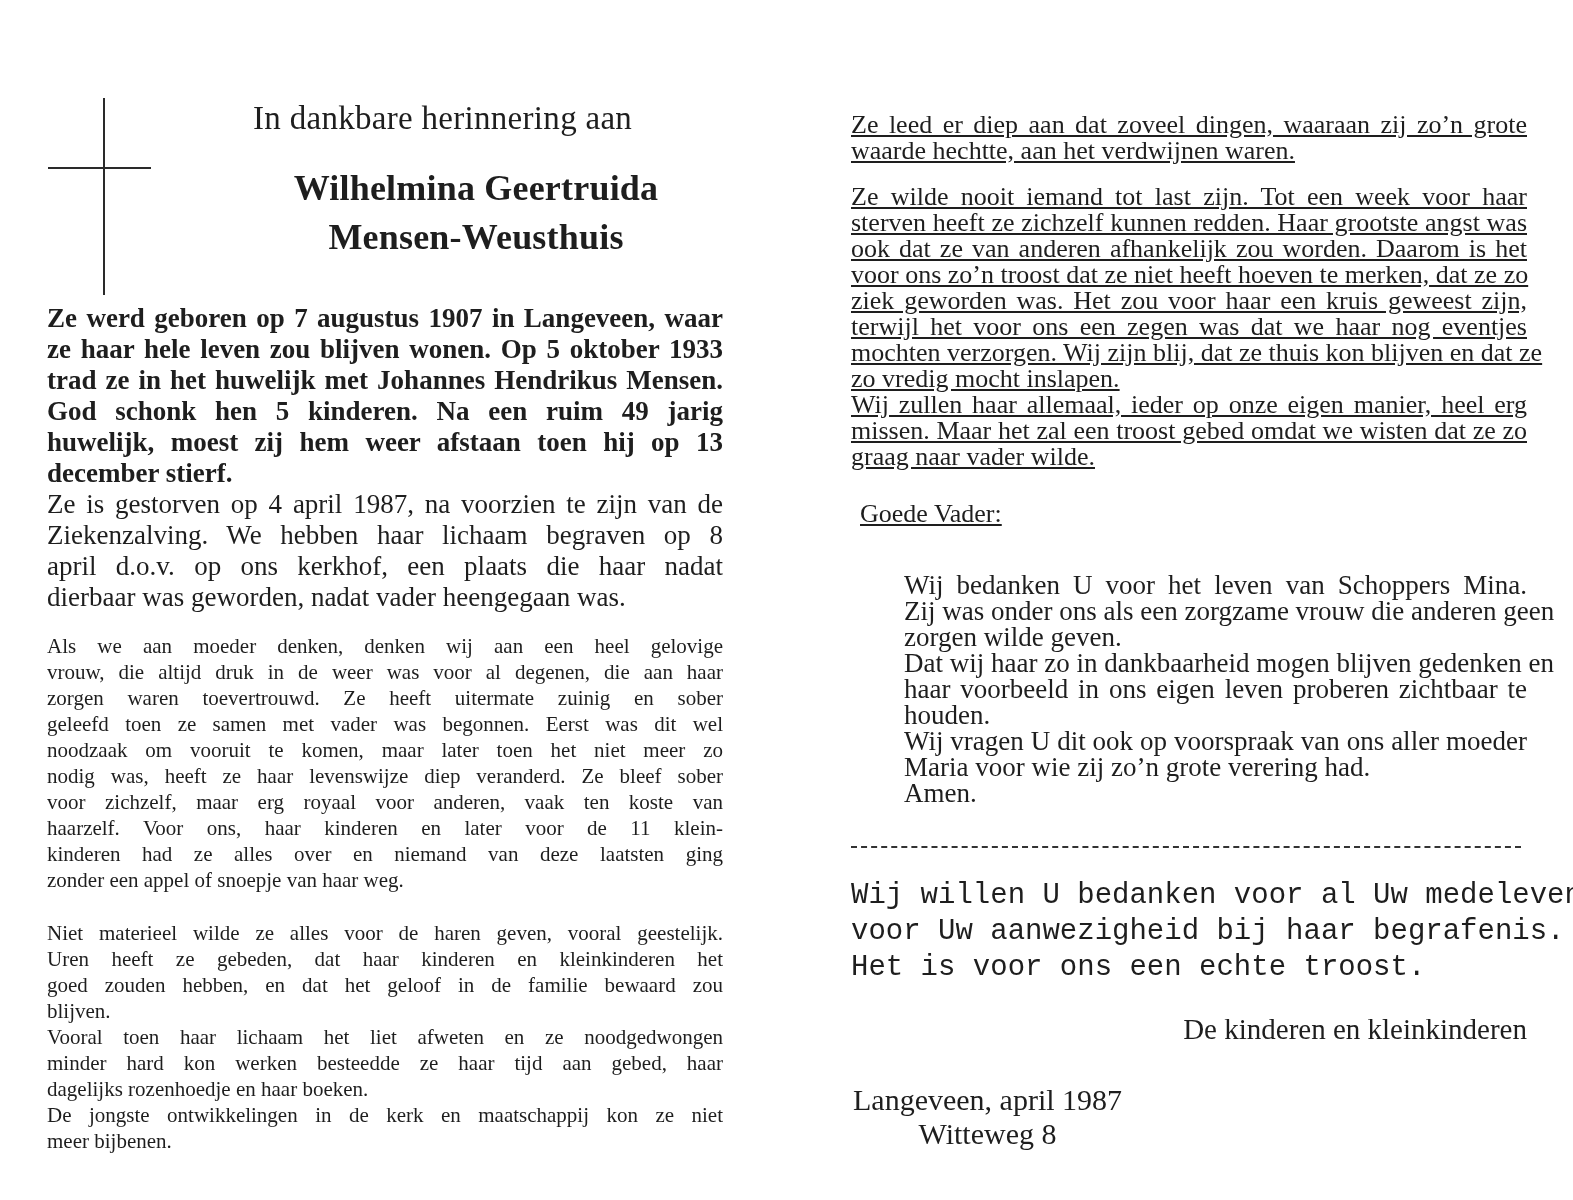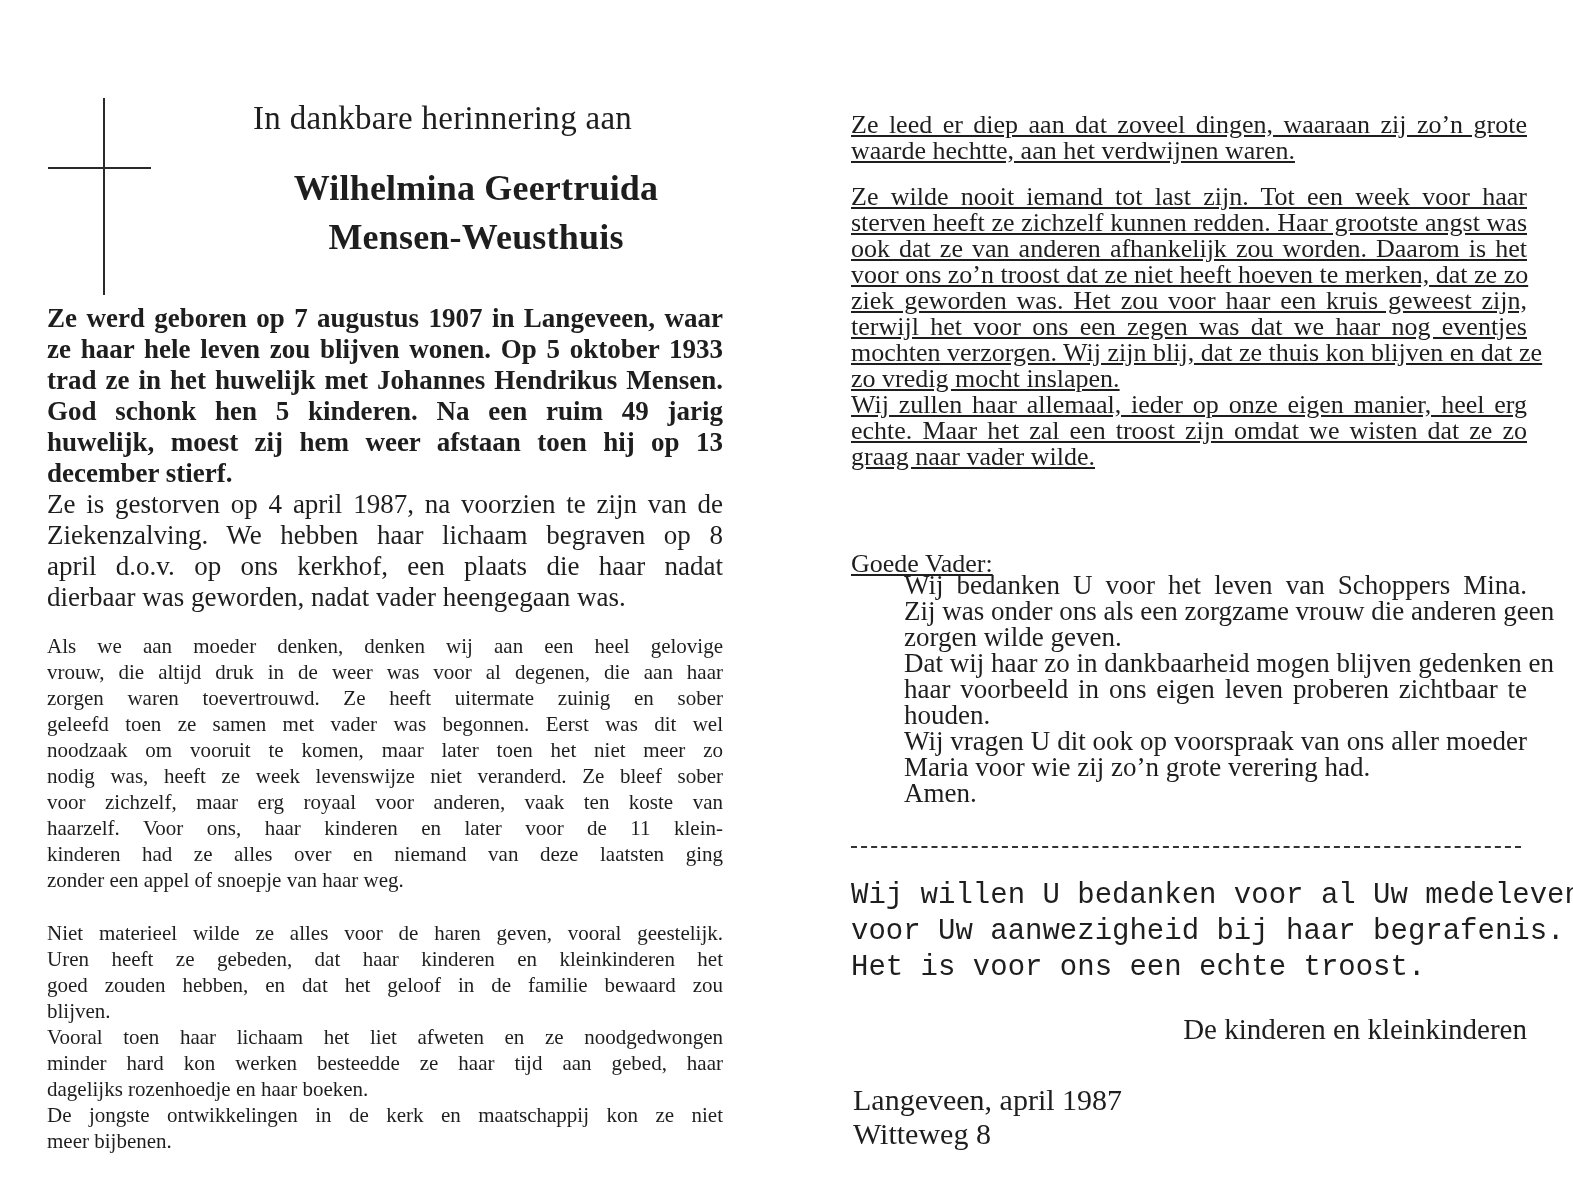--- a/index.html
+++ b/index.html
@@ -102,7 +102,7 @@
     <span class="ln">mochten verzorgen. Wij zijn blij, dat ze thuis kon blijven en dat ze</span>
     <span class="ln last">zo vredig mocht inslapen.</span>
     <span class="ln">Wij zullen haar allemaal, ieder op onze eigen manier, heel erg</span>
-    <span class="ln">echte. Maar het zal een troost zijn omdat we wisten dat ze zo</span>
+    <span class="ln">missen. Maar het zal een troost gebed omdat we wisten dat ze zo</span>
     <span class="ln last">graag naar vader wilde.</span>
   </div>
 <div class="rc" style="top:551px;">

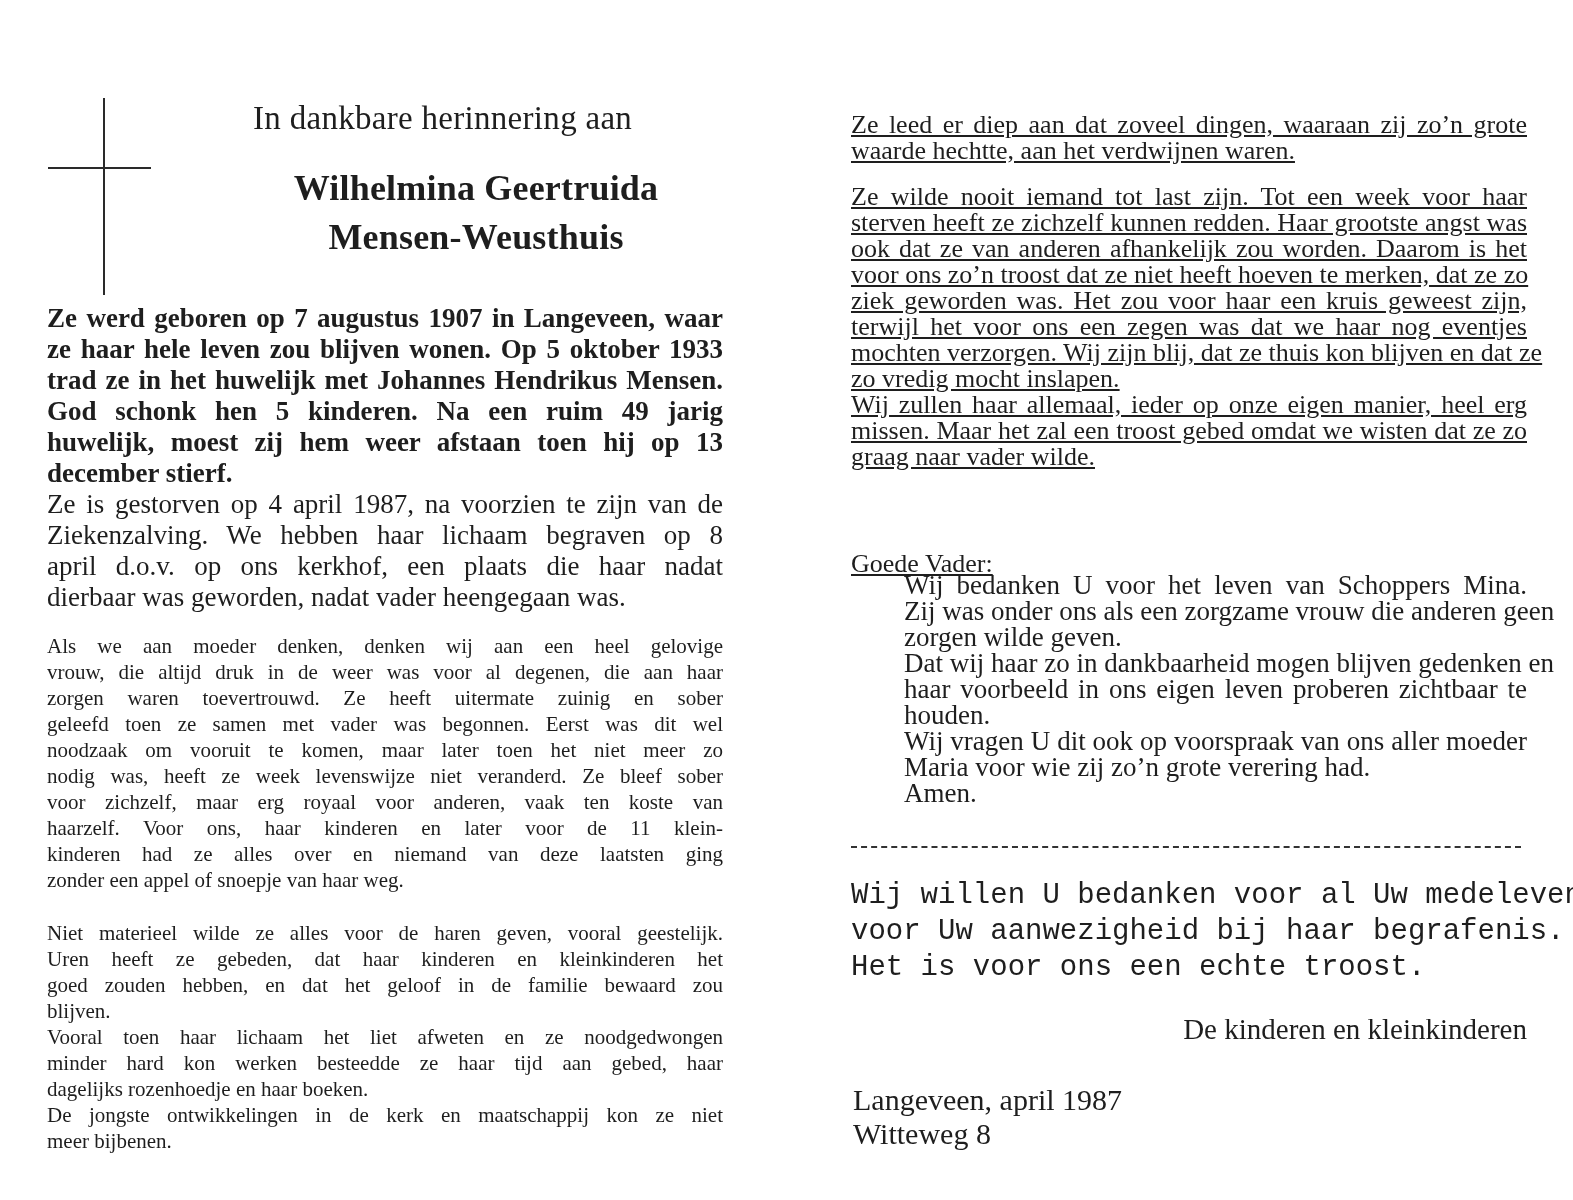--- a/index.html
+++ b/index.html
@@ -105,7 +105,7 @@
     <span class="ln">missen. Maar het zal een troost gebed omdat we wisten dat ze zo</span>
     <span class="ln last">graag naar vader wilde.</span>
   </div>
-<div class="rc" style="top:551px;">
+<div class="rc" style="top:501px;margin-left:9px;">
   <span class="ln last">Goede Vader:</span>
 </div>
 <div class="prayer" style="top:572px;">

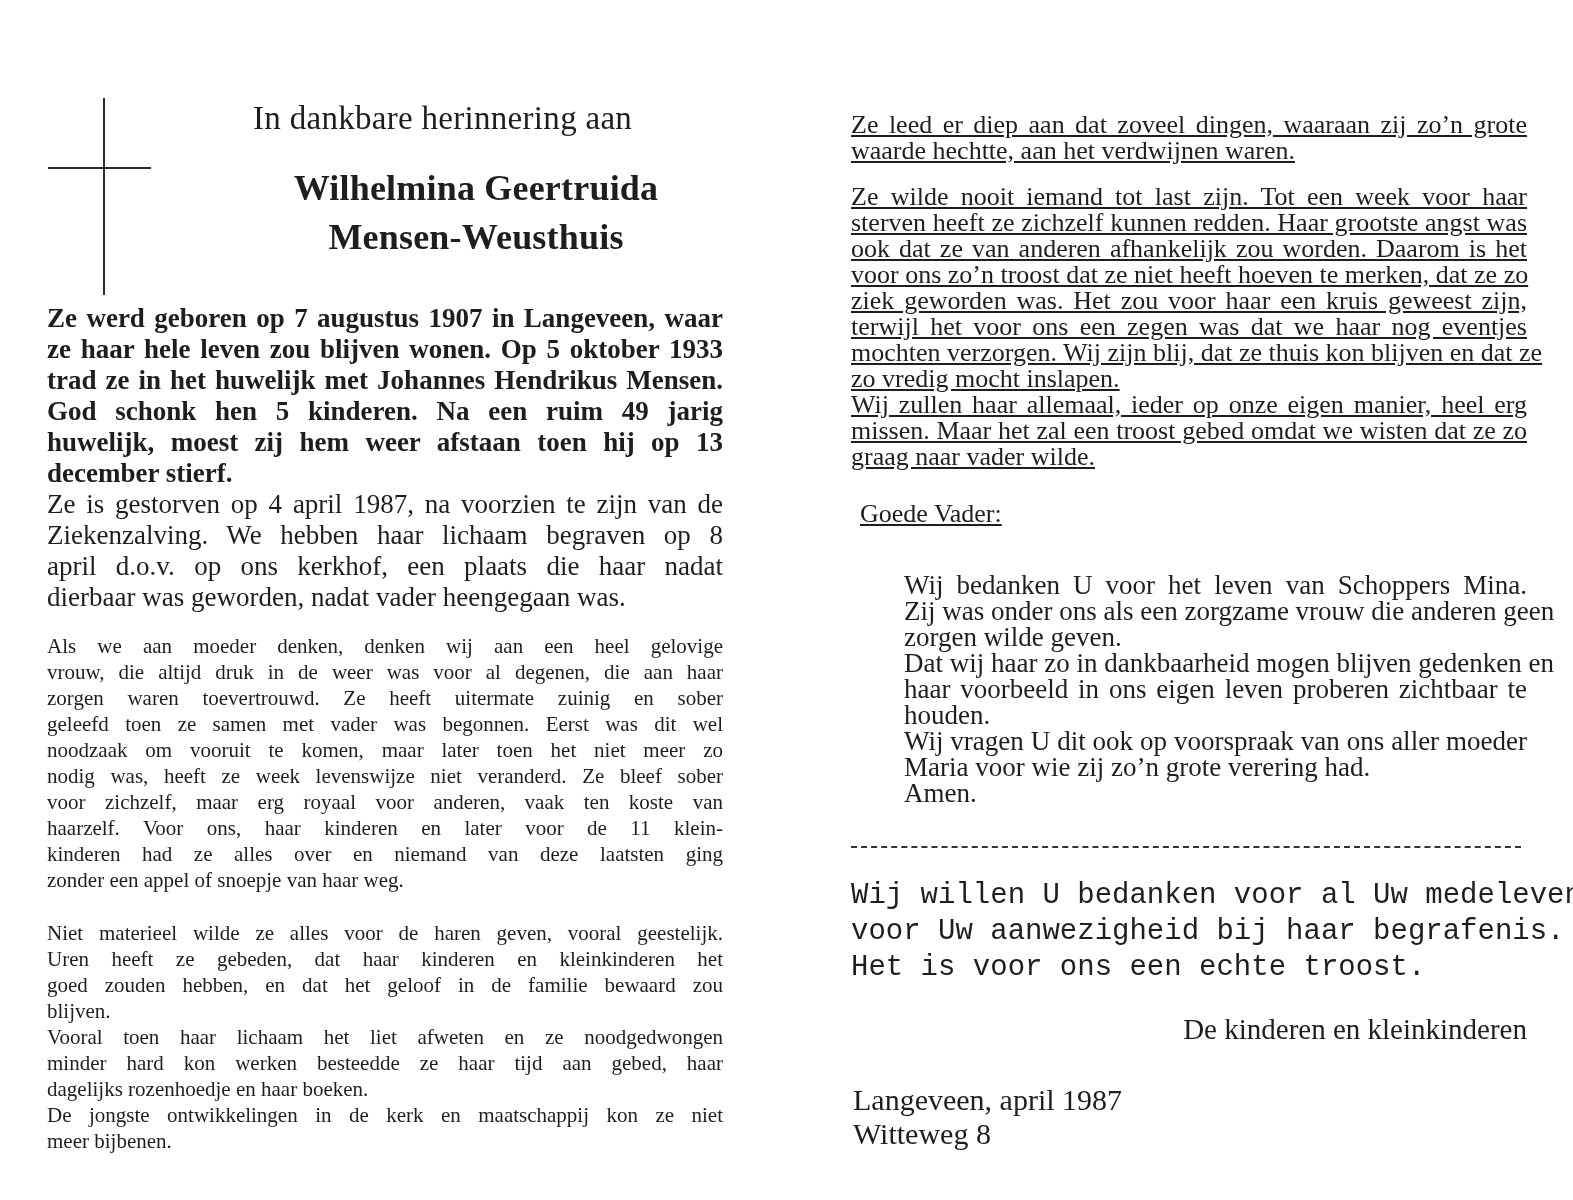--- a/index.html
+++ b/index.html
@@ -70,7 +70,7 @@
     <span class="ln">zorgen waren toevertrouwd. Ze heeft uitermate zuinig en sober</span>
     <span class="ln">geleefd toen ze samen met vader was begonnen. Eerst was dit wel</span>
     <span class="ln">noodzaak om vooruit te komen, maar later toen het niet meer zo</span>
-    <span class="ln">nodig was, heeft ze week levenswijze niet veranderd. Ze bleef sober</span>
+    <span class="ln">nodig was, heeft ze haar levenswijze diep veranderd. Ze bleef sober</span>
     <span class="ln">voor zichzelf, maar erg royaal voor anderen, vaak ten koste van</span>
     <span class="ln">haarzelf. Voor ons, haar kinderen en later voor de 11 klein-</span>
     <span class="ln">kinderen had ze alles over en niemand van deze laatsten ging</span>

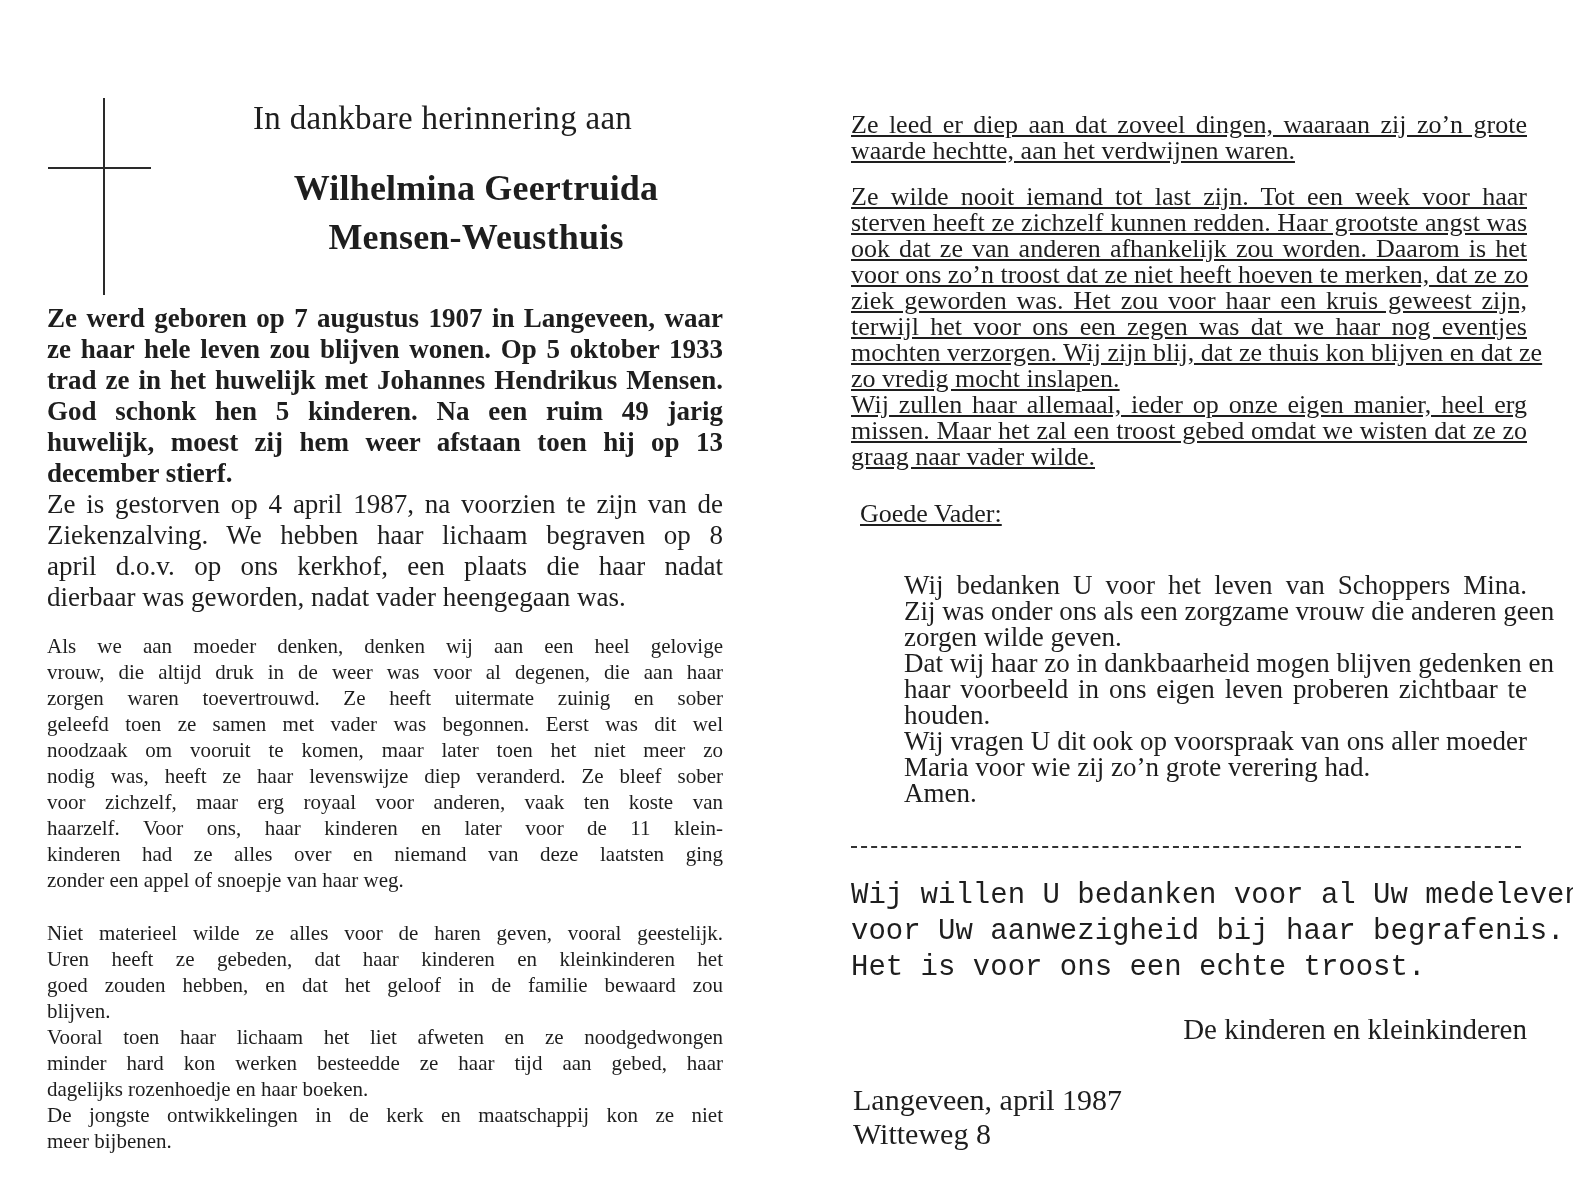--- a/index.html
+++ b/index.html
@@ -35,7 +35,7 @@
   .thanks .ln { font-size: 29px; height: 36px; line-height: 36px; text-align: left; text-align-last: left; font-family: Liberation Mono, monospace; }
 
   .sign { position: absolute; right: 46px; top: 1013px; font-size: 29px; }
-  .place { position: absolute; left: 853px; top: 1083px; font-size: 30px; line-height: 34px; }
+  .place { position: absolute; left: 853px; top: 1083px; font-size: 30px; line-height: 34px; text-align: center; }
   .place div { white-space: nowrap; }
 </style>
 </head>

